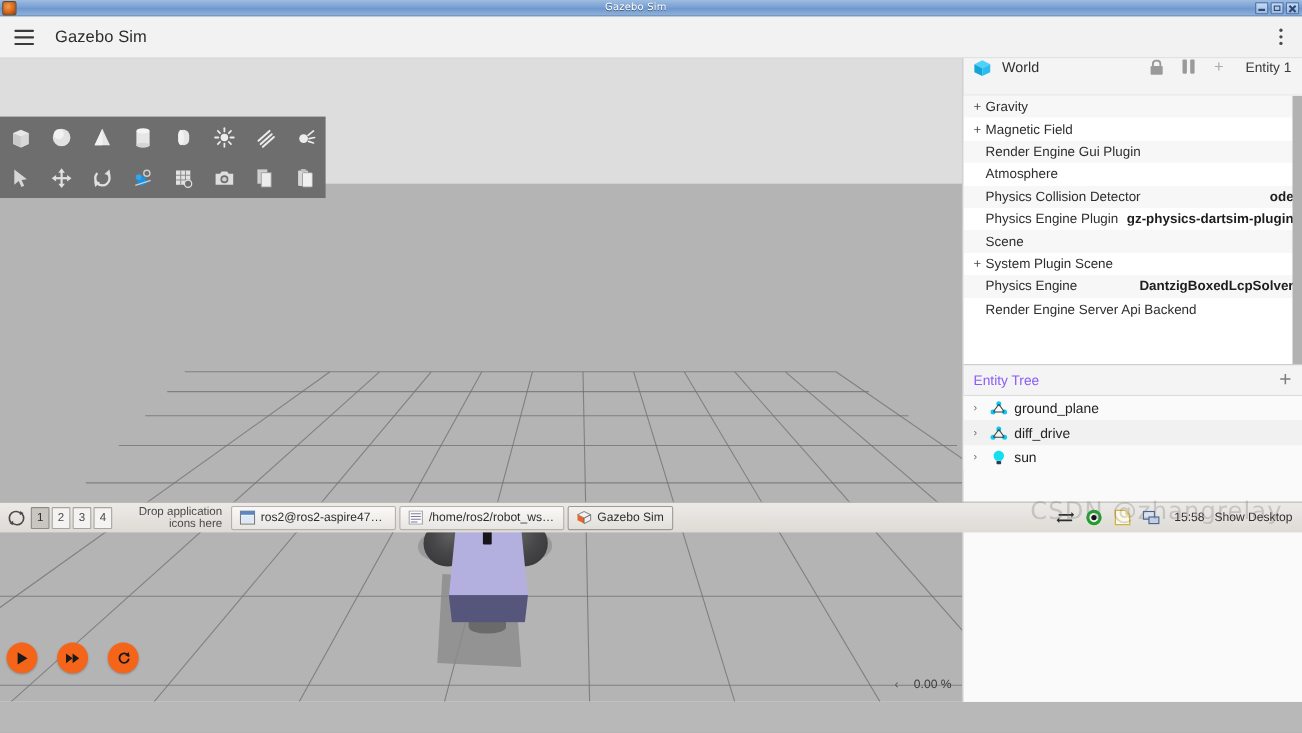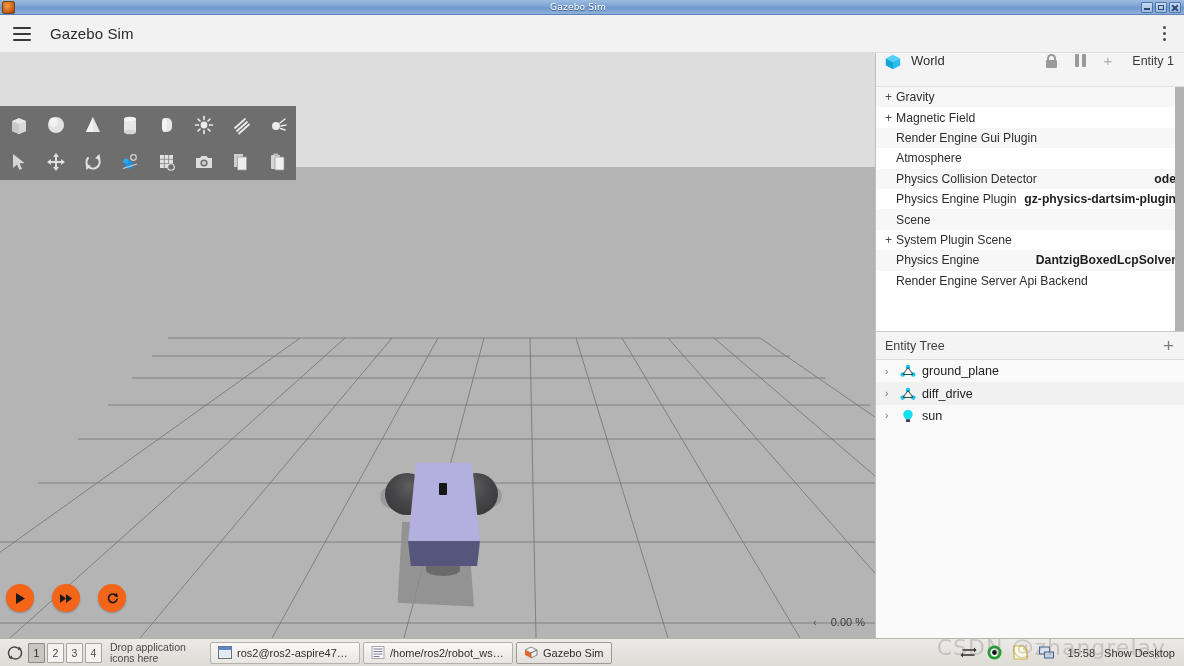--- a/index.html
+++ b/index.html
@@ -9,7 +9,7 @@
     background:#b8b8b8;
     -webkit-font-smoothing:antialiased;
   }
-  #root { position:relative; width:1184px; height:666px;text-decoration:underline; }
+  #root { position:relative; width:1184px; height:484px;text-decoration:underline; }
 
   
   .wm-titlebar {

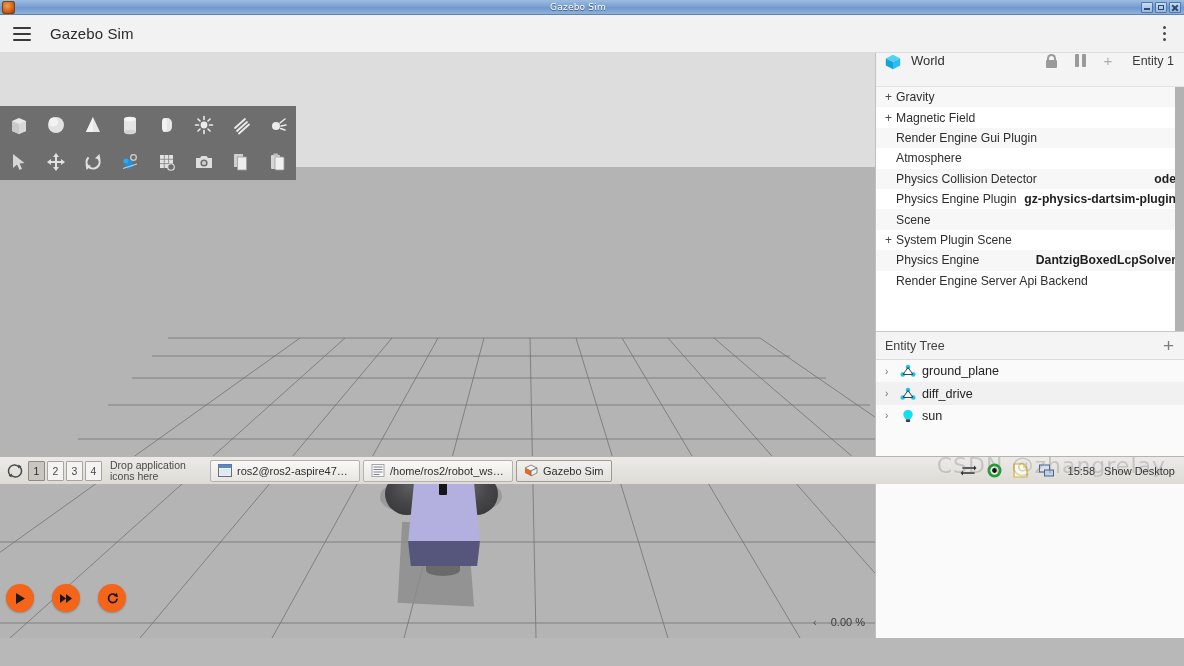--- a/index.html
+++ b/index.html
@@ -176,7 +176,7 @@
     height:28px; display:flex; align-items:center; padding:0 10px 0 9px;
     background:#f4f4f4; border-bottom:1px solid #dcdcdc;
   }
-  .et-title { font-size:12.5px; color:#404040; }
+  .et-title { font-size:12.5px; color:#8b5cf6; }
   .et-plus { margin-left:auto; font-size:19px; color:#7d7d7d; line-height:1; cursor:pointer; }
   .et-list { flex:1 1 auto; background:#fafafa; }
   .et-row {

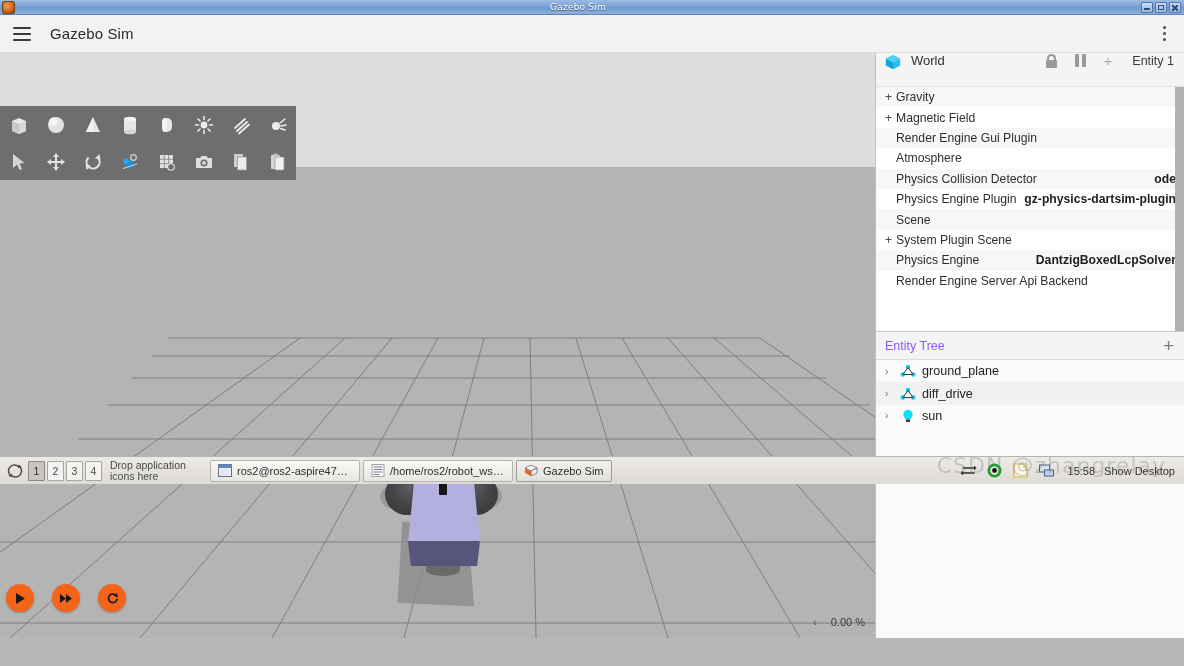--- a/index.html
+++ b/index.html
@@ -204,7 +204,7 @@
   }
   .pg.active { background:#c9c6c1; border-color:#8d8a85; color:#2b2b2b; }
   .drop-hint {
-    font-size:10.5px; color:#4a4a4a; text-align:left; line-height:11px;
+    font-size:10.5px; color:#4a4a4a; text-align:right; line-height:11px;
     margin:0 8px; flex:0 0 auto; width:92px;
   }
   .task-btn {

